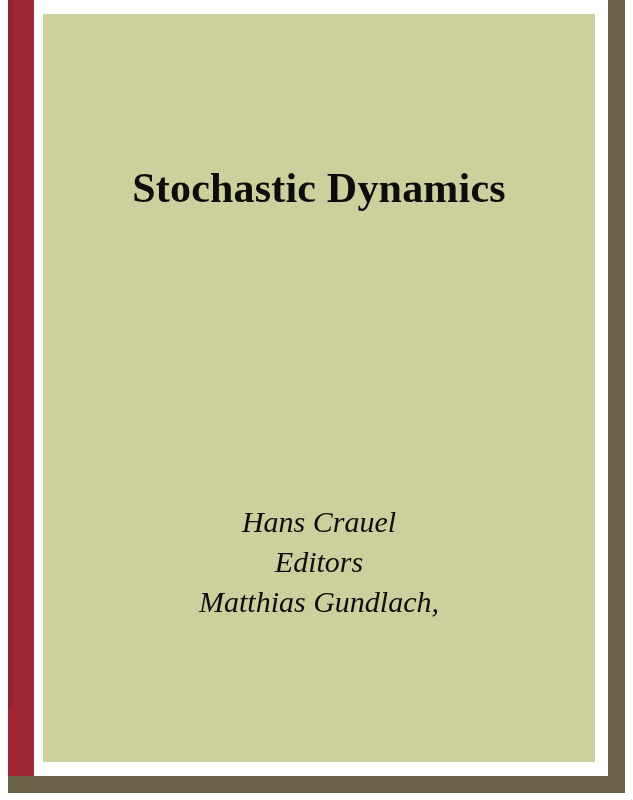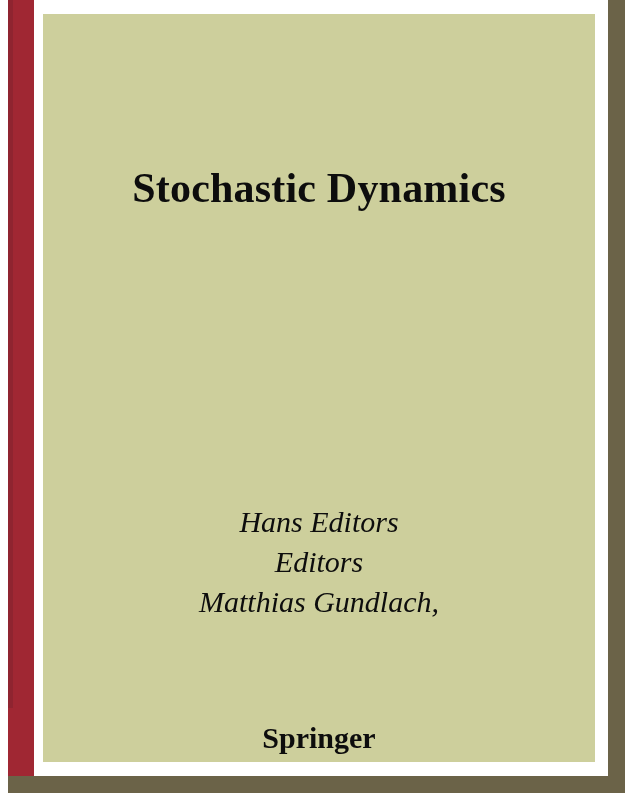--- a/index.html
+++ b/index.html
@@ -166,7 +166,7 @@
       <div class="title">Stochastic Dynamics</div>
 
       <div class="authors">
-        <span class="line">Hans Editors</span>
+        <span class="line">Hans Crauel</span>
         <span class="line">Editors</span>
         <span class="line">Matthias Gundlach,</span>
       </div>

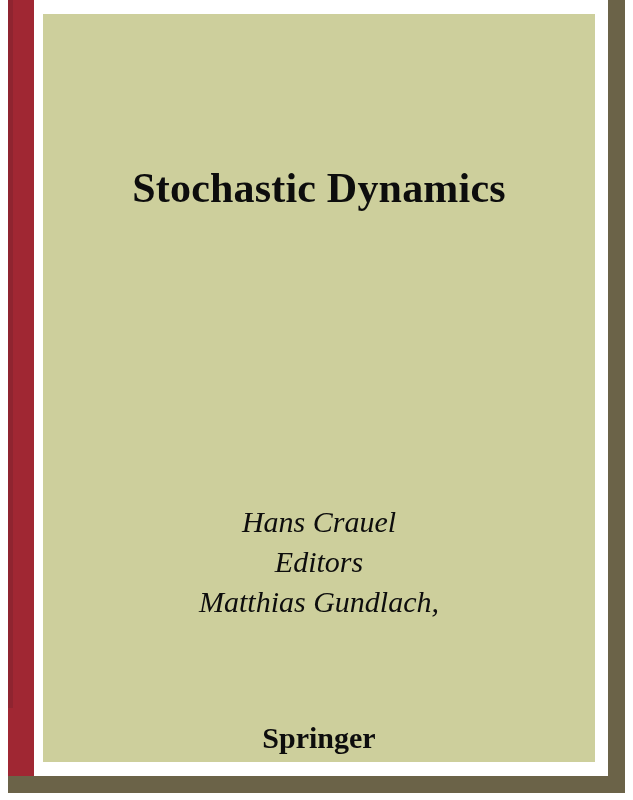--- a/index.html
+++ b/index.html
@@ -171,7 +171,6 @@
         <span class="line">Matthias Gundlach,</span>
       </div>
 
-      <div class="publisher">Springer</div>
 
     </div>
   </div>

